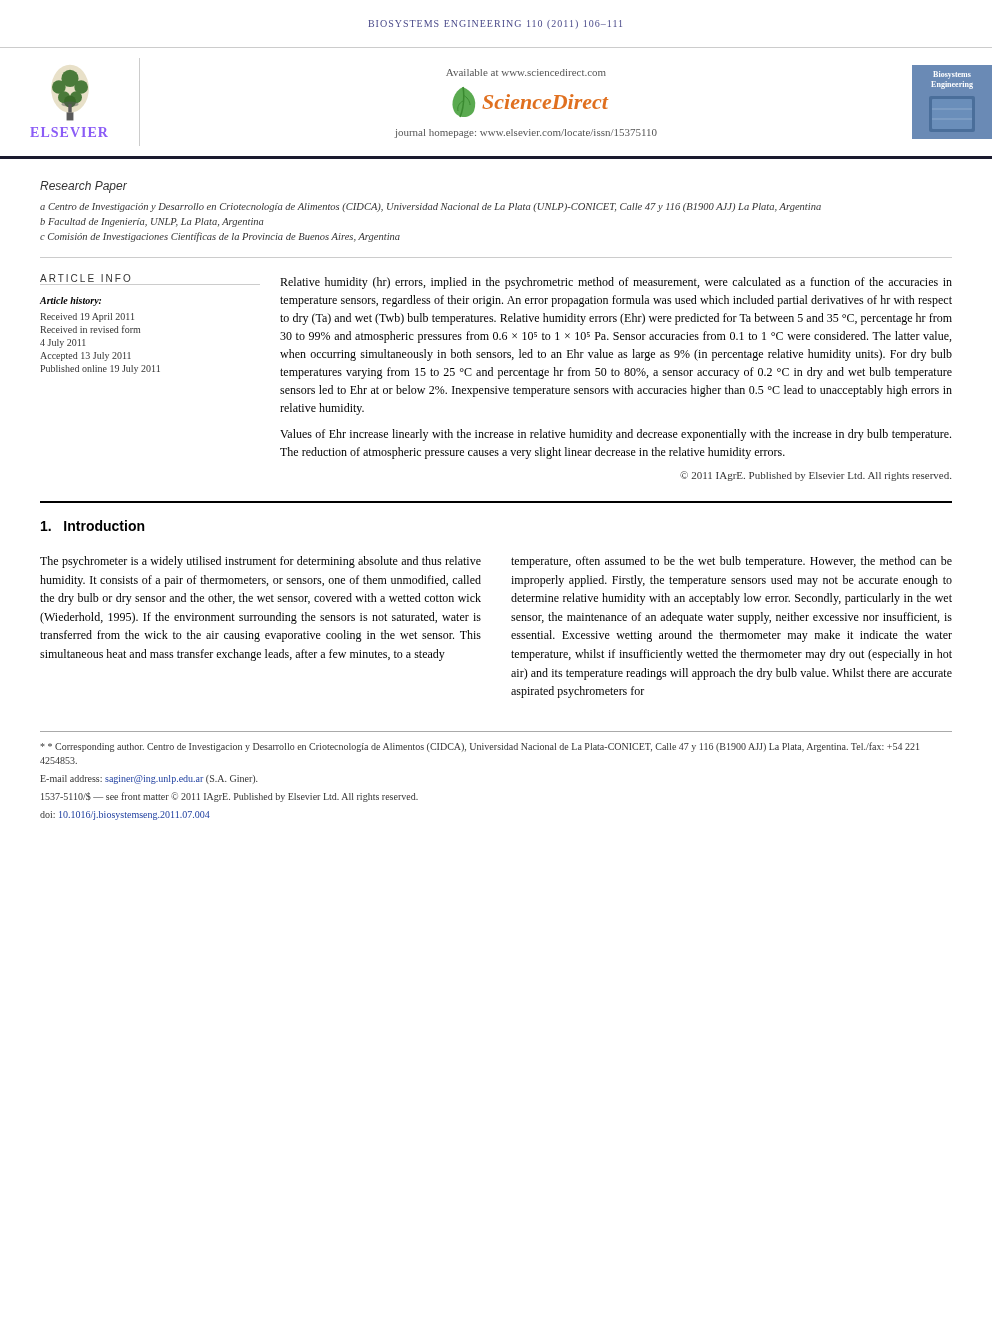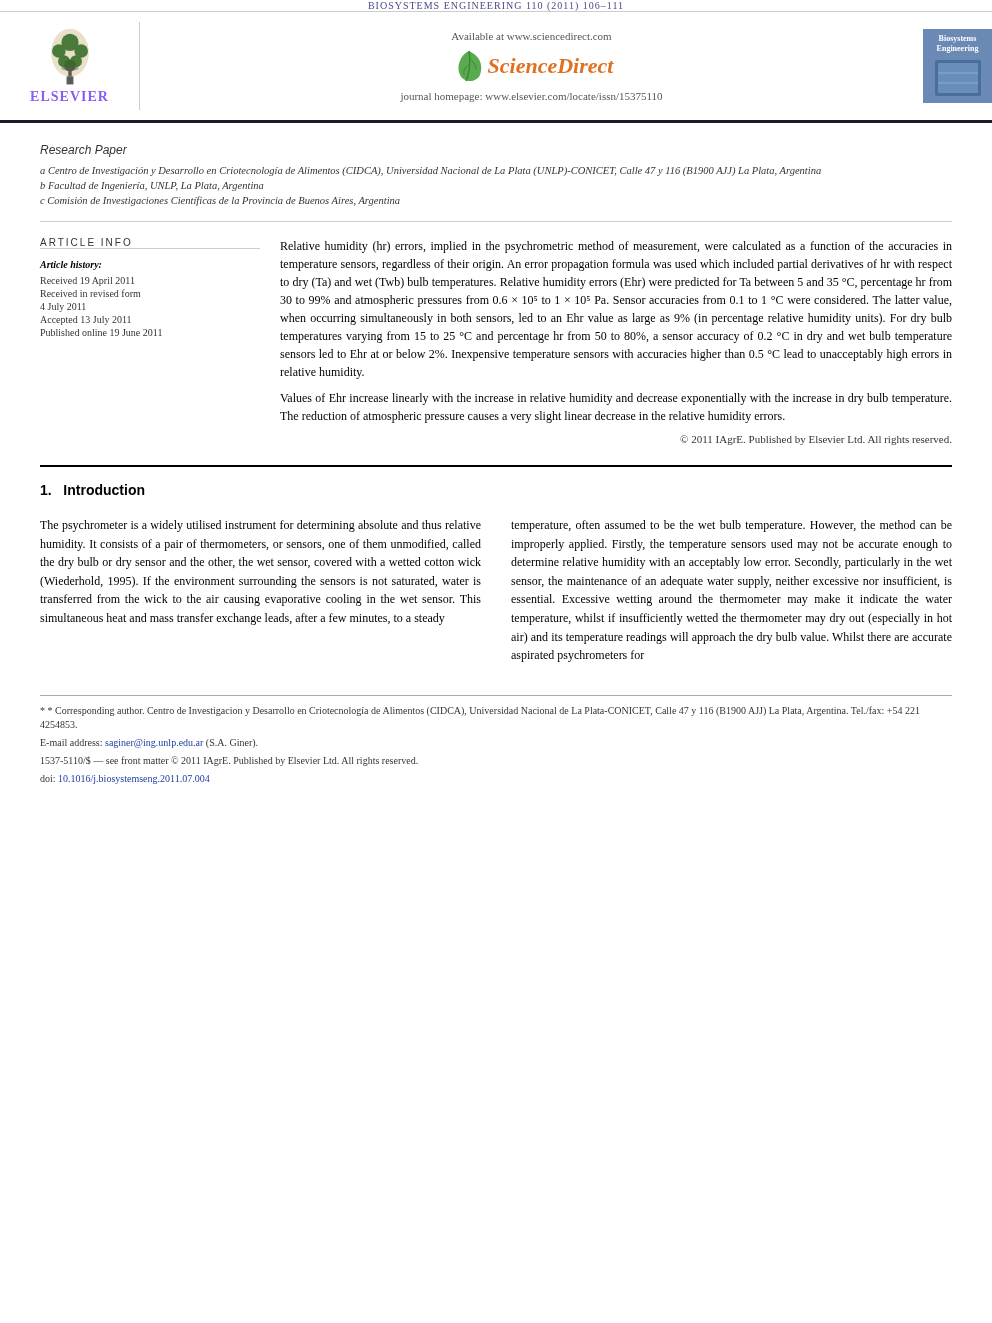--- a/index.html
+++ b/index.html
@@ -17,7 +17,7 @@
       background: #fff;
       border-bottom: 1px solid #ccc;
       text-align: center;
-      padding: 0 0;
+      padding: 18px 0;
       font-size: 10px;
       color: #4a4a8a;
       letter-spacing: 1px;

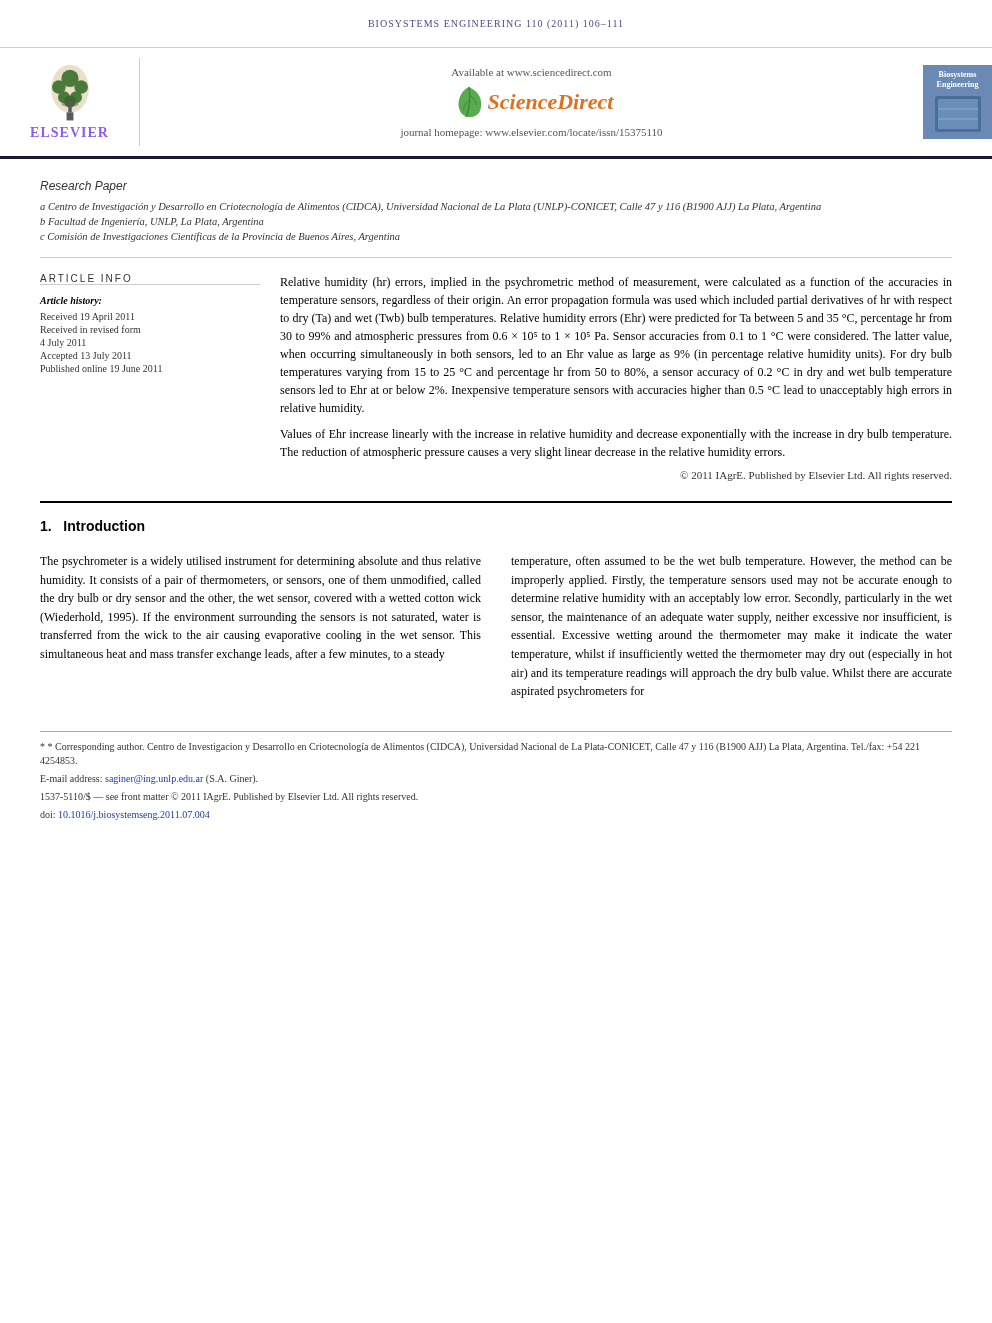--- a/index.html
+++ b/index.html
@@ -77,7 +77,7 @@
       color: #555;
     }
     .journal-cover {
-      width: 69px;
+      width: 80px;
       padding: 5px;
       background: #6a8ab5;
       display: flex;

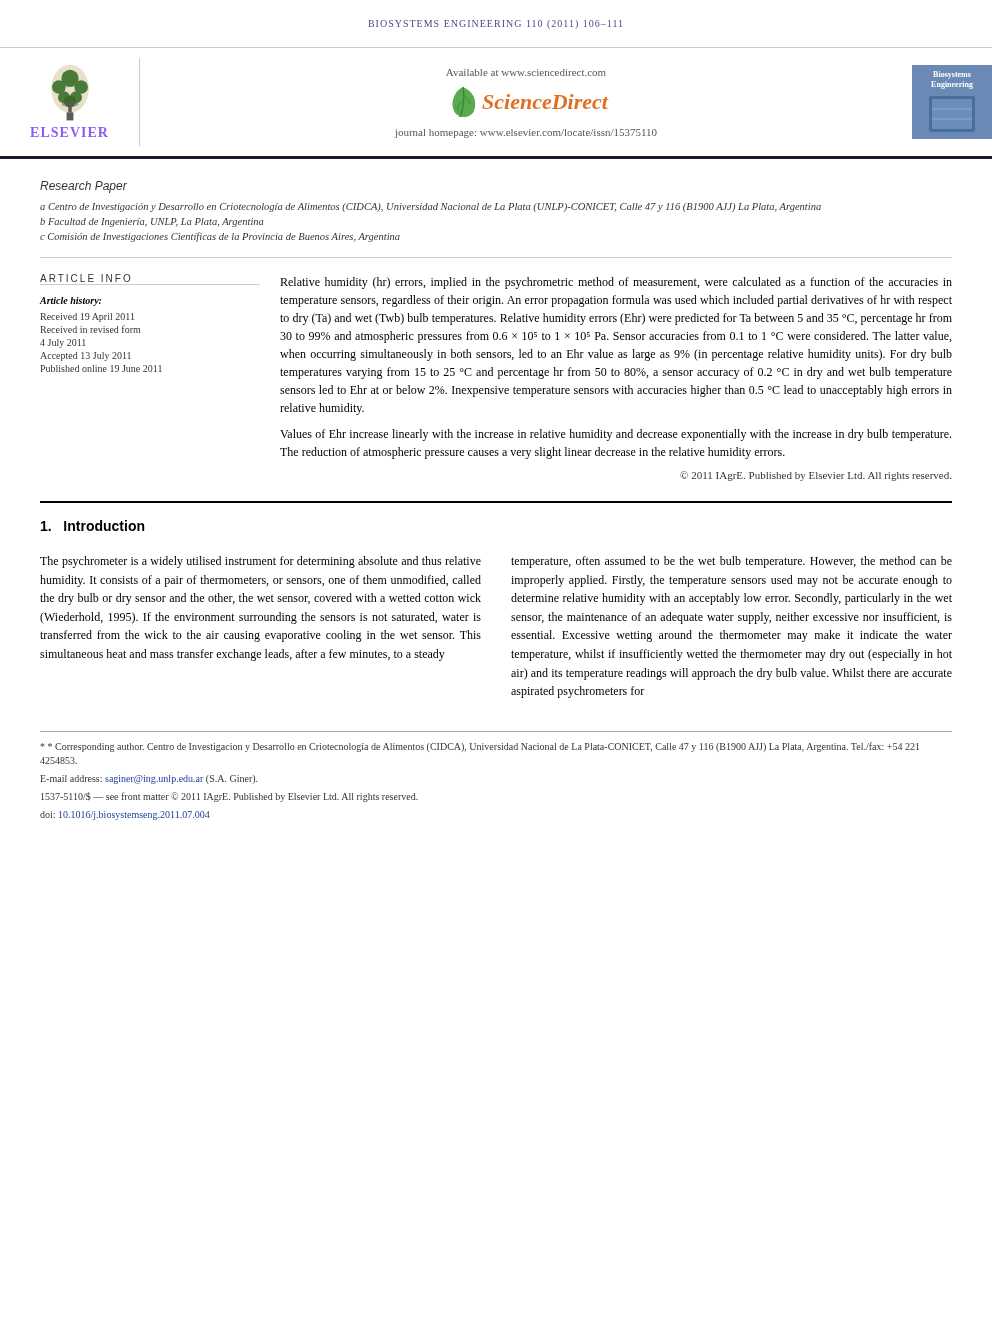--- a/index.html
+++ b/index.html
@@ -308,7 +308,7 @@
       <div class="article-history-item">Received in revised form</div>
       <div class="article-history-item">4 July 2011</div>
       <div class="article-history-item">Accepted 13 July 2011</div>
-      <div class="article-history-item">Published online 19 June 2011</div>
+      <div class="article-history-item">Published online 19 July 2011</div>
     </div>
 
     <div class="col-right">

